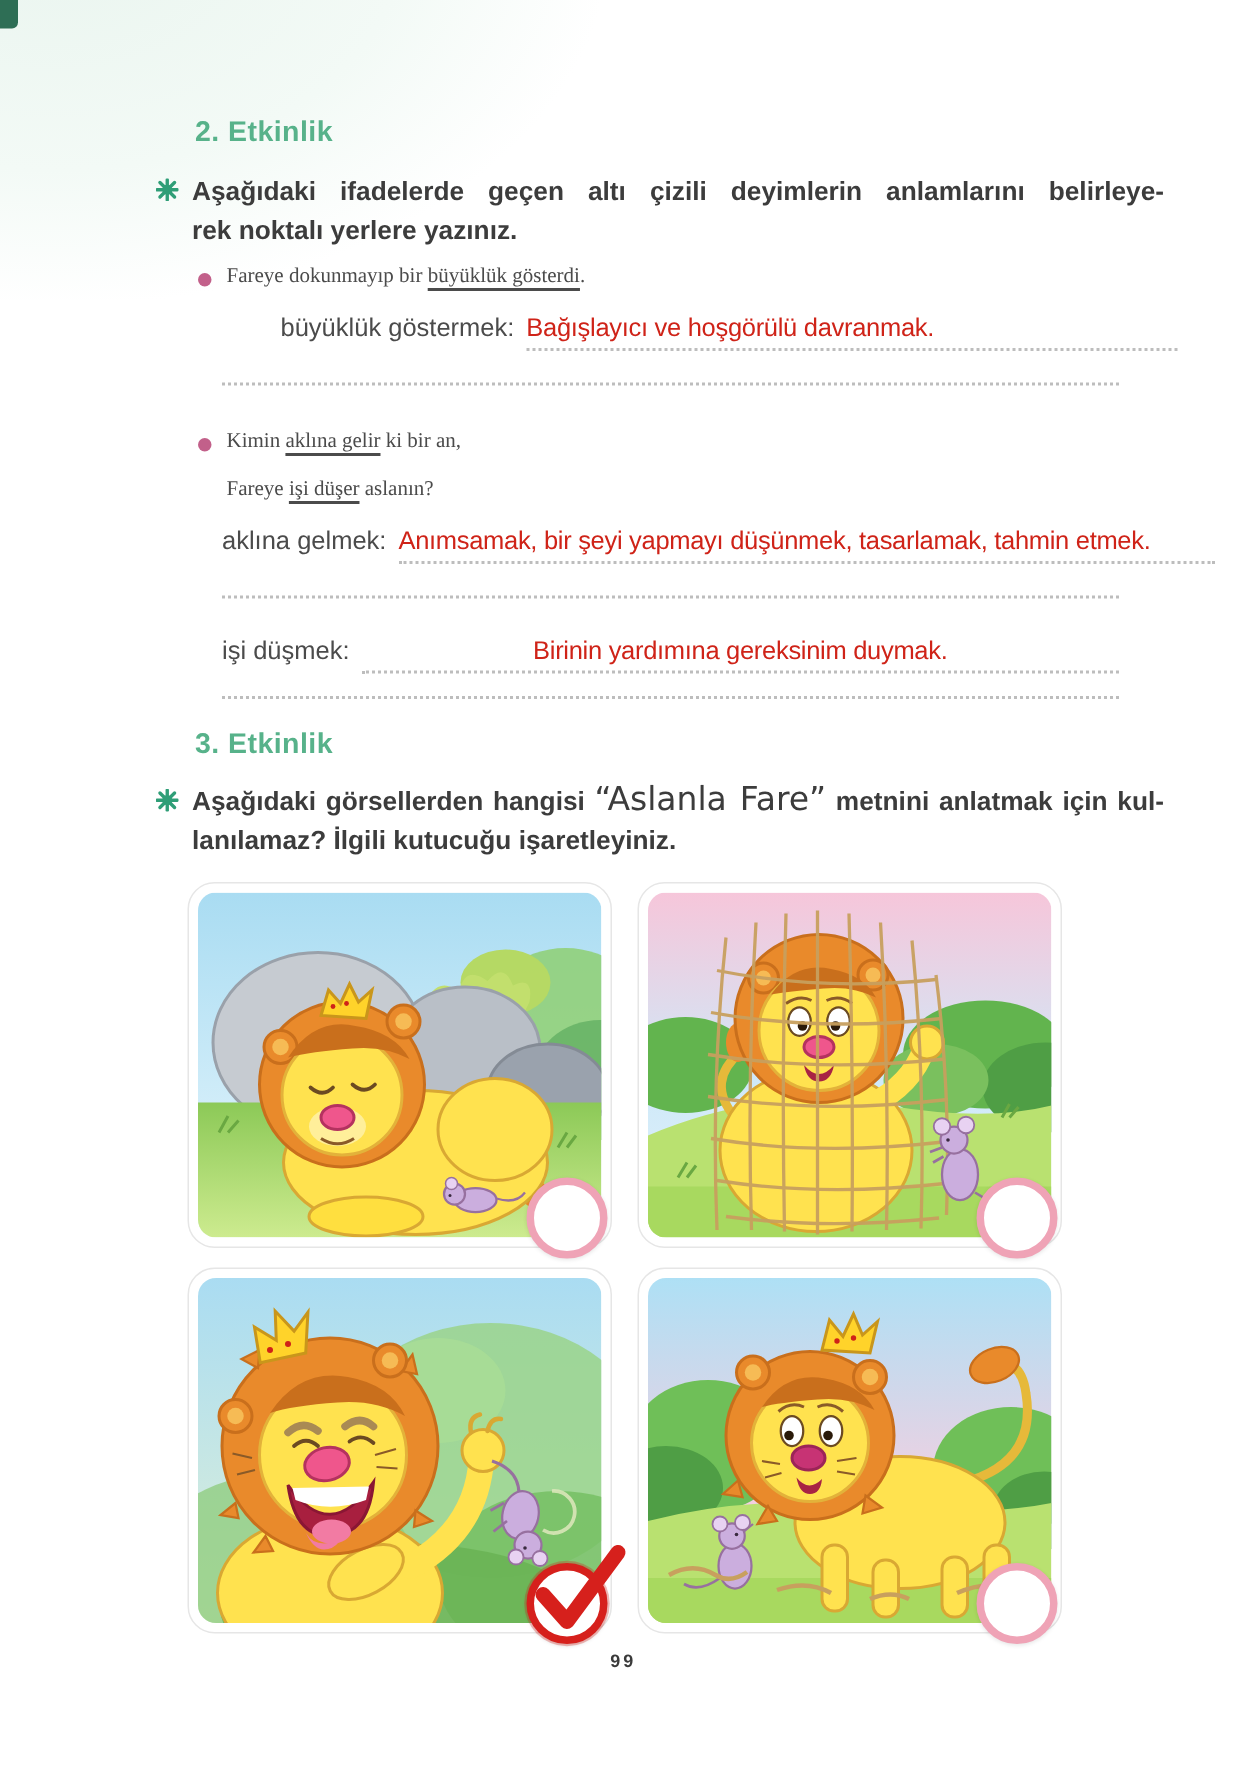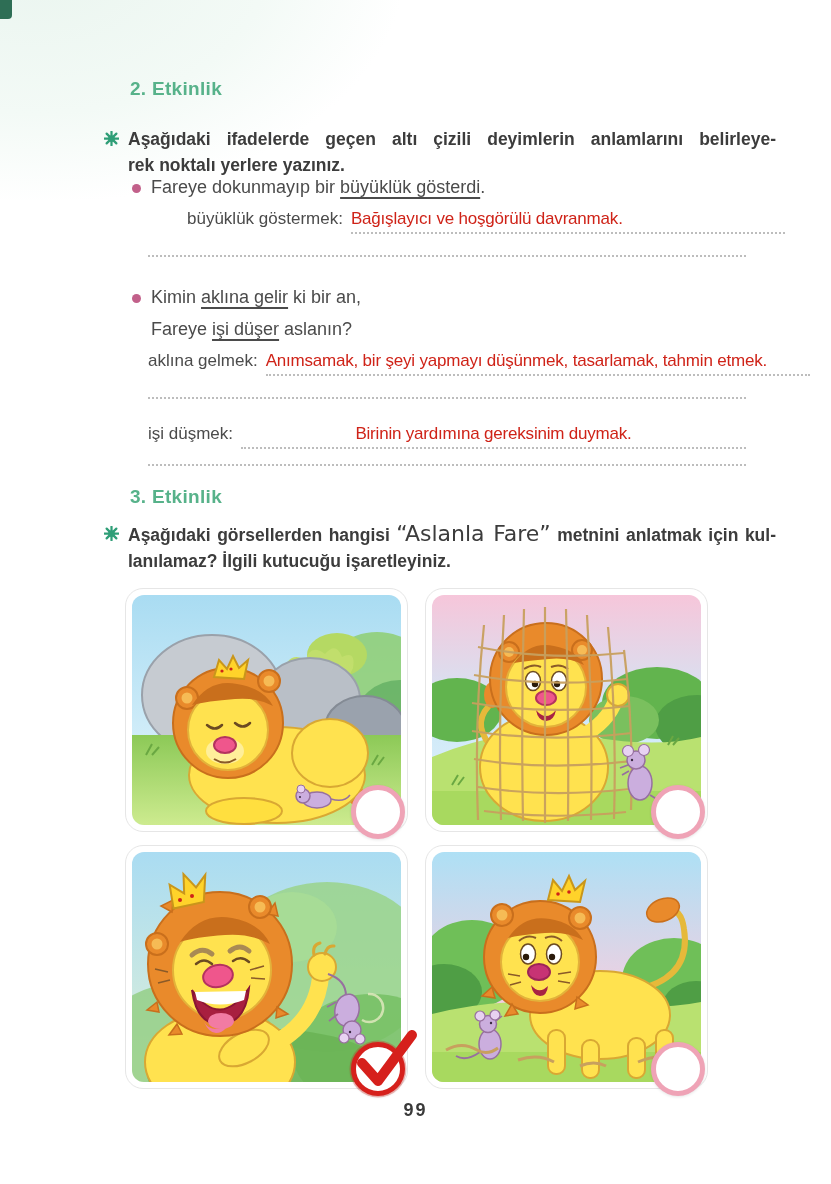--- a/index.html
+++ b/index.html
@@ -57,7 +57,7 @@
 
 <div class="abs act-title" style="left:130px;top:78px;">2. Etkinlik</div>
 
-<div class="abs instr-row" style="left:104px;top:114px;width:672px;margin-top:12px;">
+<div class="abs instr-row" style="left:104px;top:114px;width:672px;">
   <span class="star-gutter">
     <svg width="15" height="15" viewBox="0 0 20 20">
       <g stroke="#2f9e77" stroke-width="3" stroke-linecap="round">

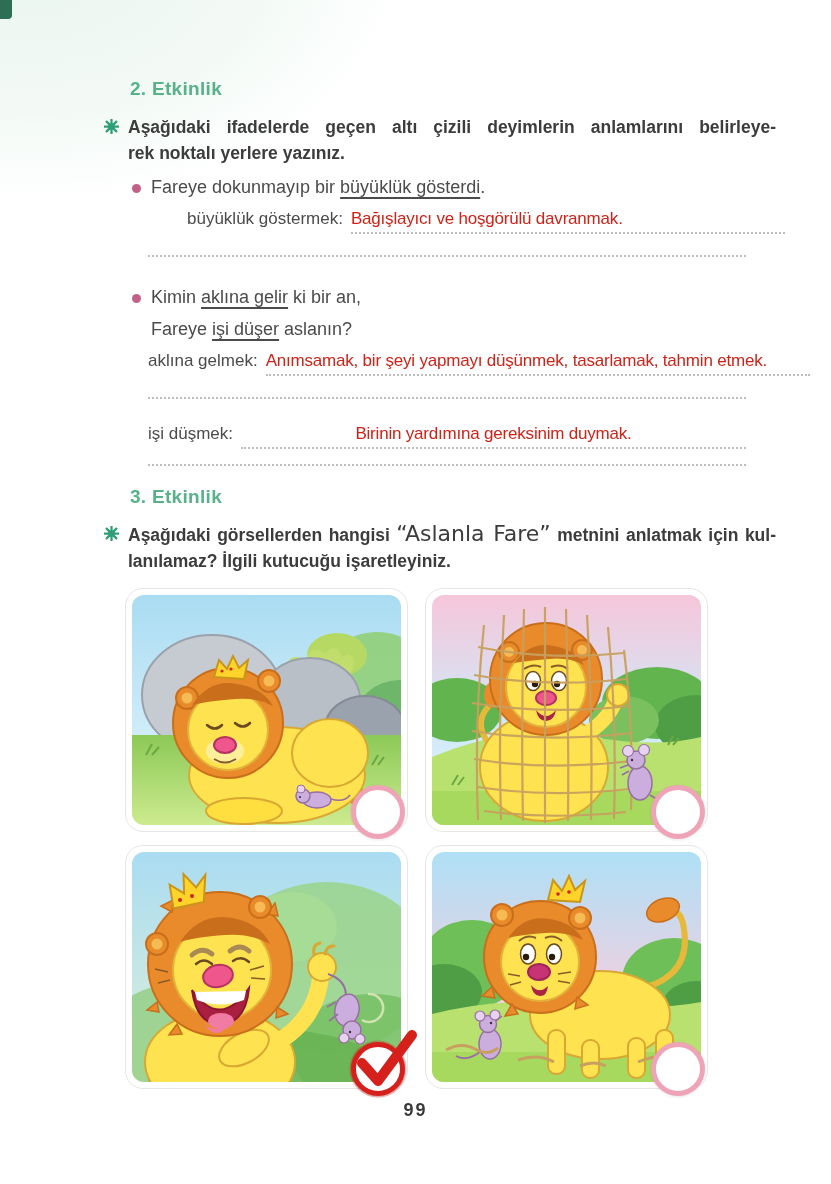--- a/index.html
+++ b/index.html
@@ -25,7 +25,7 @@
   .jline{display:block;text-align:justify;text-align-last:justify;}
   .nline{display:block;}
   .quoted{font-weight:normal;font-family:"DejaVu Sans",sans-serif;font-size:22px;}
-  .bullet-row{display:flex;align-items:flex-start;font-size:18px;color:#4b4b4b;}
+  .bullet-row{display:flex;align-items:flex-start;font-size:14px;color:#4b4b4b;font-family:Liberation Serif, serif;}
   .bullet-dot{width:9px;height:9px;border-radius:50%;background:#c2608a;flex:0 0 9px;
     margin-right:10px;align-self:center;margin-top:2px;}
   .u{text-decoration:underline;text-underline-offset:4px;text-decoration-thickness:1.5px;}

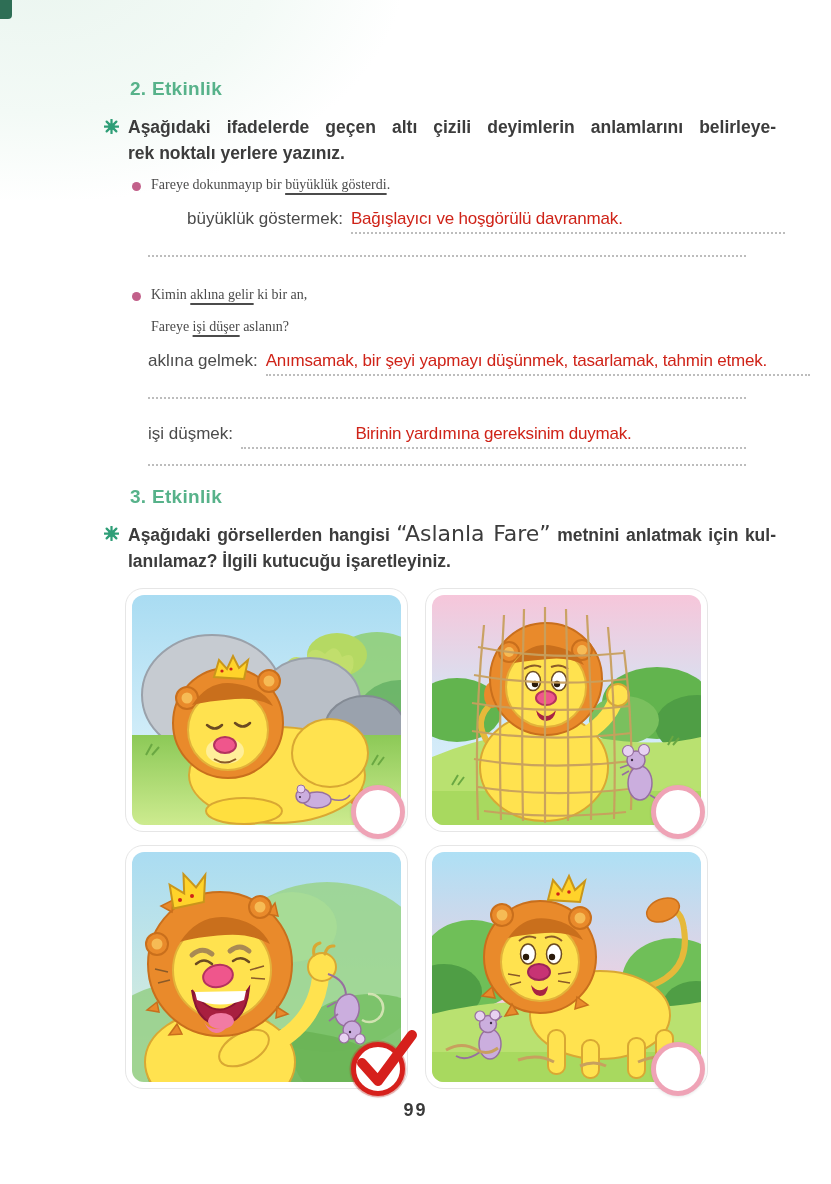--- a/index.html
+++ b/index.html
@@ -47,7 +47,7 @@
   .checkbox.checked{border-color:#d6201c;box-shadow:0 0 0 1.5px rgba(214,32,28,.30),0 1px 3px rgba(0,0,0,.15);}
   .checkbox.checked .check-svg{display:block;}
   .page-number{position:absolute;left:0;top:1100px;width:831px;text-align:center;
-    font-size:18px;font-weight:bold;color:#3a3a3a;letter-spacing:2px;}
+    font-size:12px;font-weight:bold;color:#3a3a3a;letter-spacing:2px;}
 </style>
 </head>
 <body>

